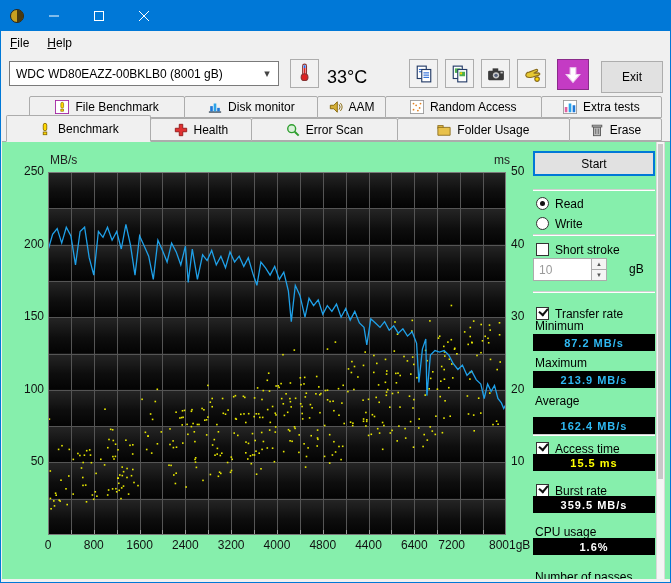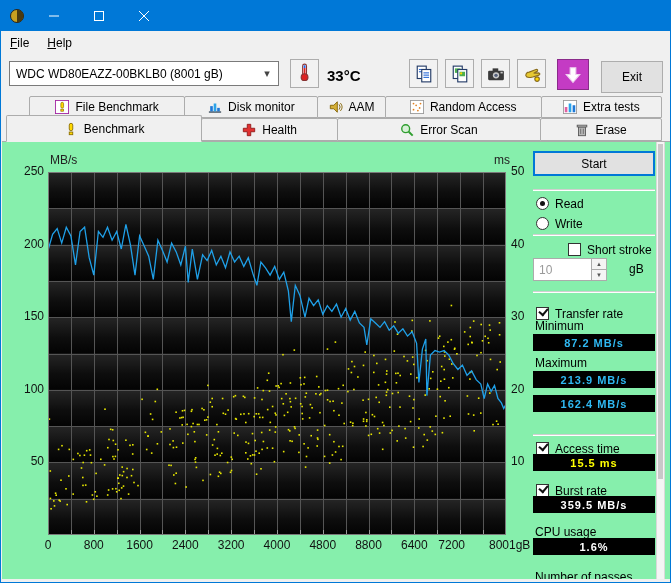--- a/index.html
+++ b/index.html
@@ -22,7 +22,7 @@
   .combo .chev{width:22px;text-align:center;color:#444;font-size:11px;}
   .tool-btn{position:absolute;top:4px;width:29px;height:29px;background:#F2F2F2;border:1px solid #ADADAD;display:flex;align-items:center;justify-content:center;}
   .tool-btn svg{width:18px;height:18px;}
-  .temp-label{position:absolute;left:326px;top:12px;font-size:15px;font-weight:bold;color:#000;}
+  .temp-label{position:absolute;left:326px;top:12px;font-size:18px;font-weight:normal;color:#000;}
   .accent-btn{background:#C43BC4;border:1px solid #8A2A8A;}
   .exit-btn{position:absolute;left:600px;top:6px;width:62px;height:32px;background:#E1E1E1;border:1px solid #ADADAD;font-size:12px;display:flex;align-items:center;justify-content:center;}
   

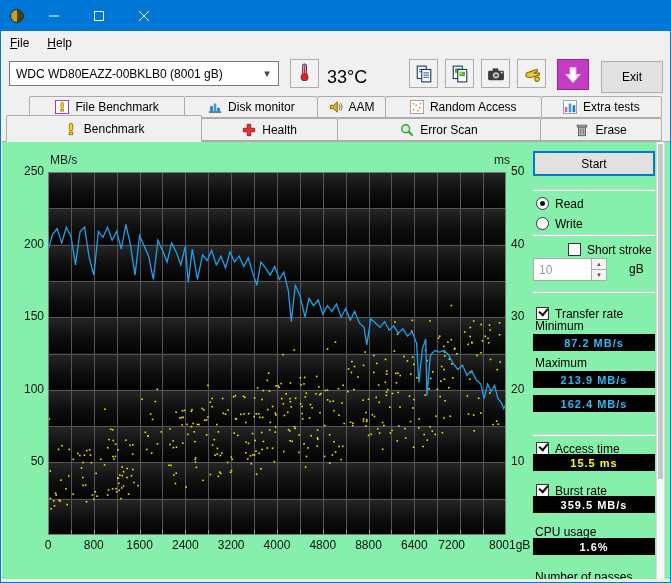--- a/index.html
+++ b/index.html
@@ -220,6 +220,13 @@
               <line x1="10" y1="10" x2="14.5" y2="14.5" stroke="#2E9E2E" stroke-width="2.2"></line>
             </svg></span>
           <span>Error Scan</span>
+        </div>
+        <div class="tab" style="flex-grow: 12;">
+          <span style="display: block; width: 14px; height: 14px;"><svg xmlns="http://www.w3.org/2000/svg" viewBox="0 0 16 16" width="100%" height="100%">
+              <rect x="1" y="3" width="6" height="3" fill="#E8C14A" stroke="#8A6D1D"></rect>
+              <path d="M1 5 h14 v9 H1 z" fill="#E8C14A" stroke="#8A6D1D"></path>
+            </svg></span>
+          <span>Folder Usage</span>
         </div>
         <div class="tab" style="flex-grow: 5;">
           <span style="display: block; width: 14px; height: 14px;"><svg xmlns="http://www.w3.org/2000/svg" viewBox="0 0 16 16" width="100%" height="100%">

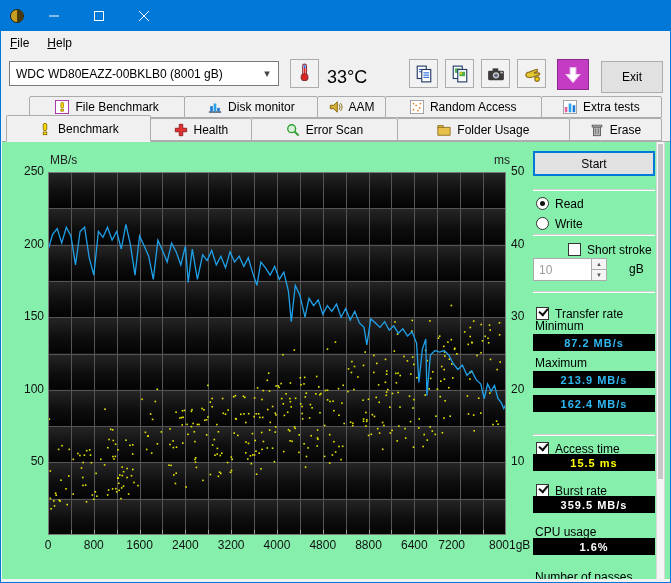--- a/index.html
+++ b/index.html
@@ -785,7 +785,7 @@
     </div>
     <div class="hsep" style="top:92px;"></div>
 
-    <div class="opt-row" style="top:100px;margin-left:32px;">
+    <div class="opt-row" style="top:100px;">
       <span class="cbx"></span>
       <span>Short stroke</span>
     </div>

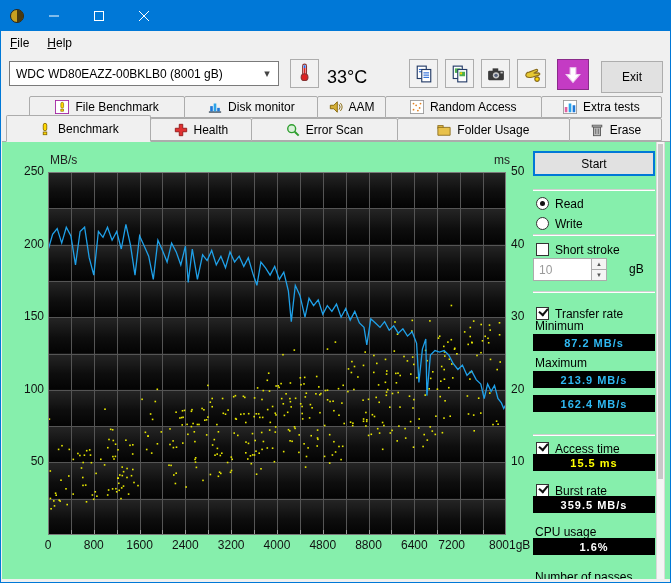--- a/index.html
+++ b/index.html
@@ -815,7 +815,7 @@
       </div>
 
     <span class="stat-lbl" style="top:252px;">Average</span>
-    <div class="lcd" style="top:253px;">
+    <div class="lcd" style="top:275px;">
         <span style="color: rgb(47, 184, 242);">162.4 MB/s</span>
       </div>
 

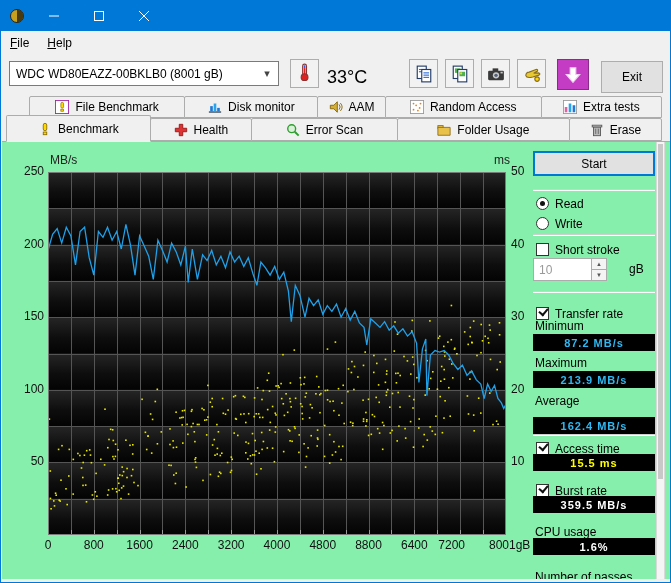--- a/index.html
+++ b/index.html
@@ -262,7 +262,7 @@
         <span class="ticklbl" style="left: 204.177px; top: 396px; width: 50px; text-align: center;">3200</span>
         <span class="ticklbl" style="left: 249.971px; top: 396px; width: 50px; text-align: center;">4000</span>
         <span class="ticklbl" style="left: 295.766px; top: 396px; width: 50px; text-align: center;">4800</span>
-        <span class="ticklbl" style="left: 341.56px; top: 396px; width: 50px; text-align: center;">8800</span>
+        <span class="ticklbl" style="left: 341.56px; top: 396px; width: 50px; text-align: center;">4400</span>
         <span class="ticklbl" style="left: 387.354px; top: 396px; width: 50px; text-align: center;">6400</span>
         <span class="ticklbl" style="left: 413px; top: 396px; width: 50px; text-align: right;">7200</span>
         <span class="ticklbl" style="left: 487px; top: 396px; width: 46px; text-align: left;">8001gB</span>

